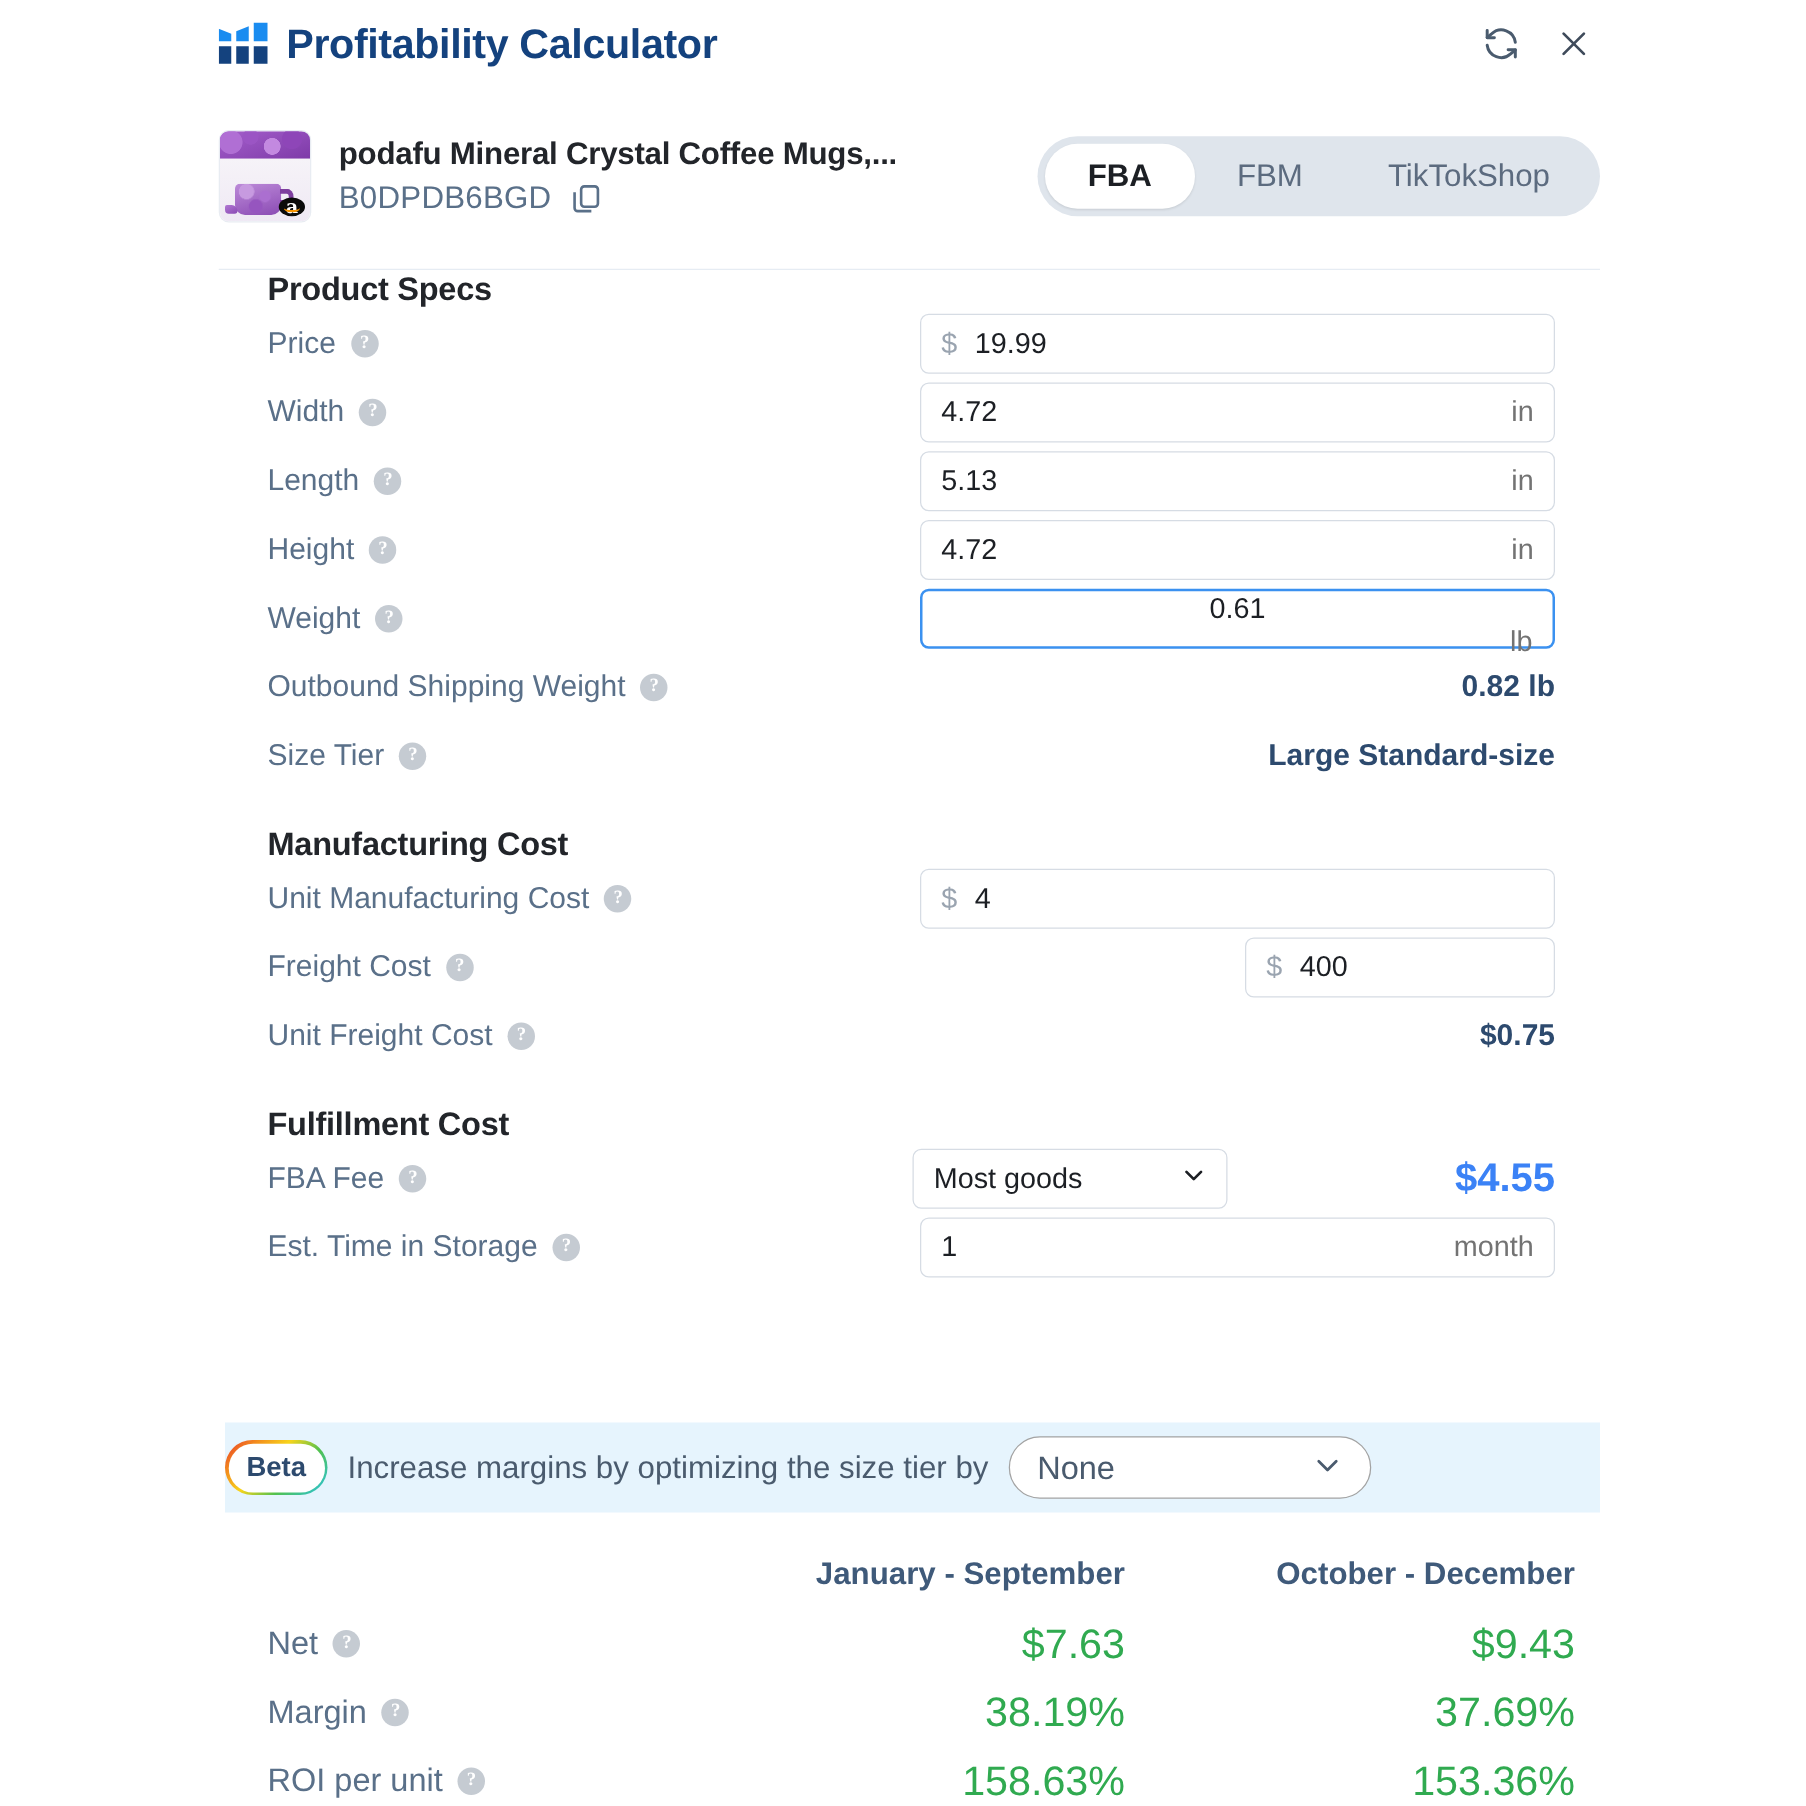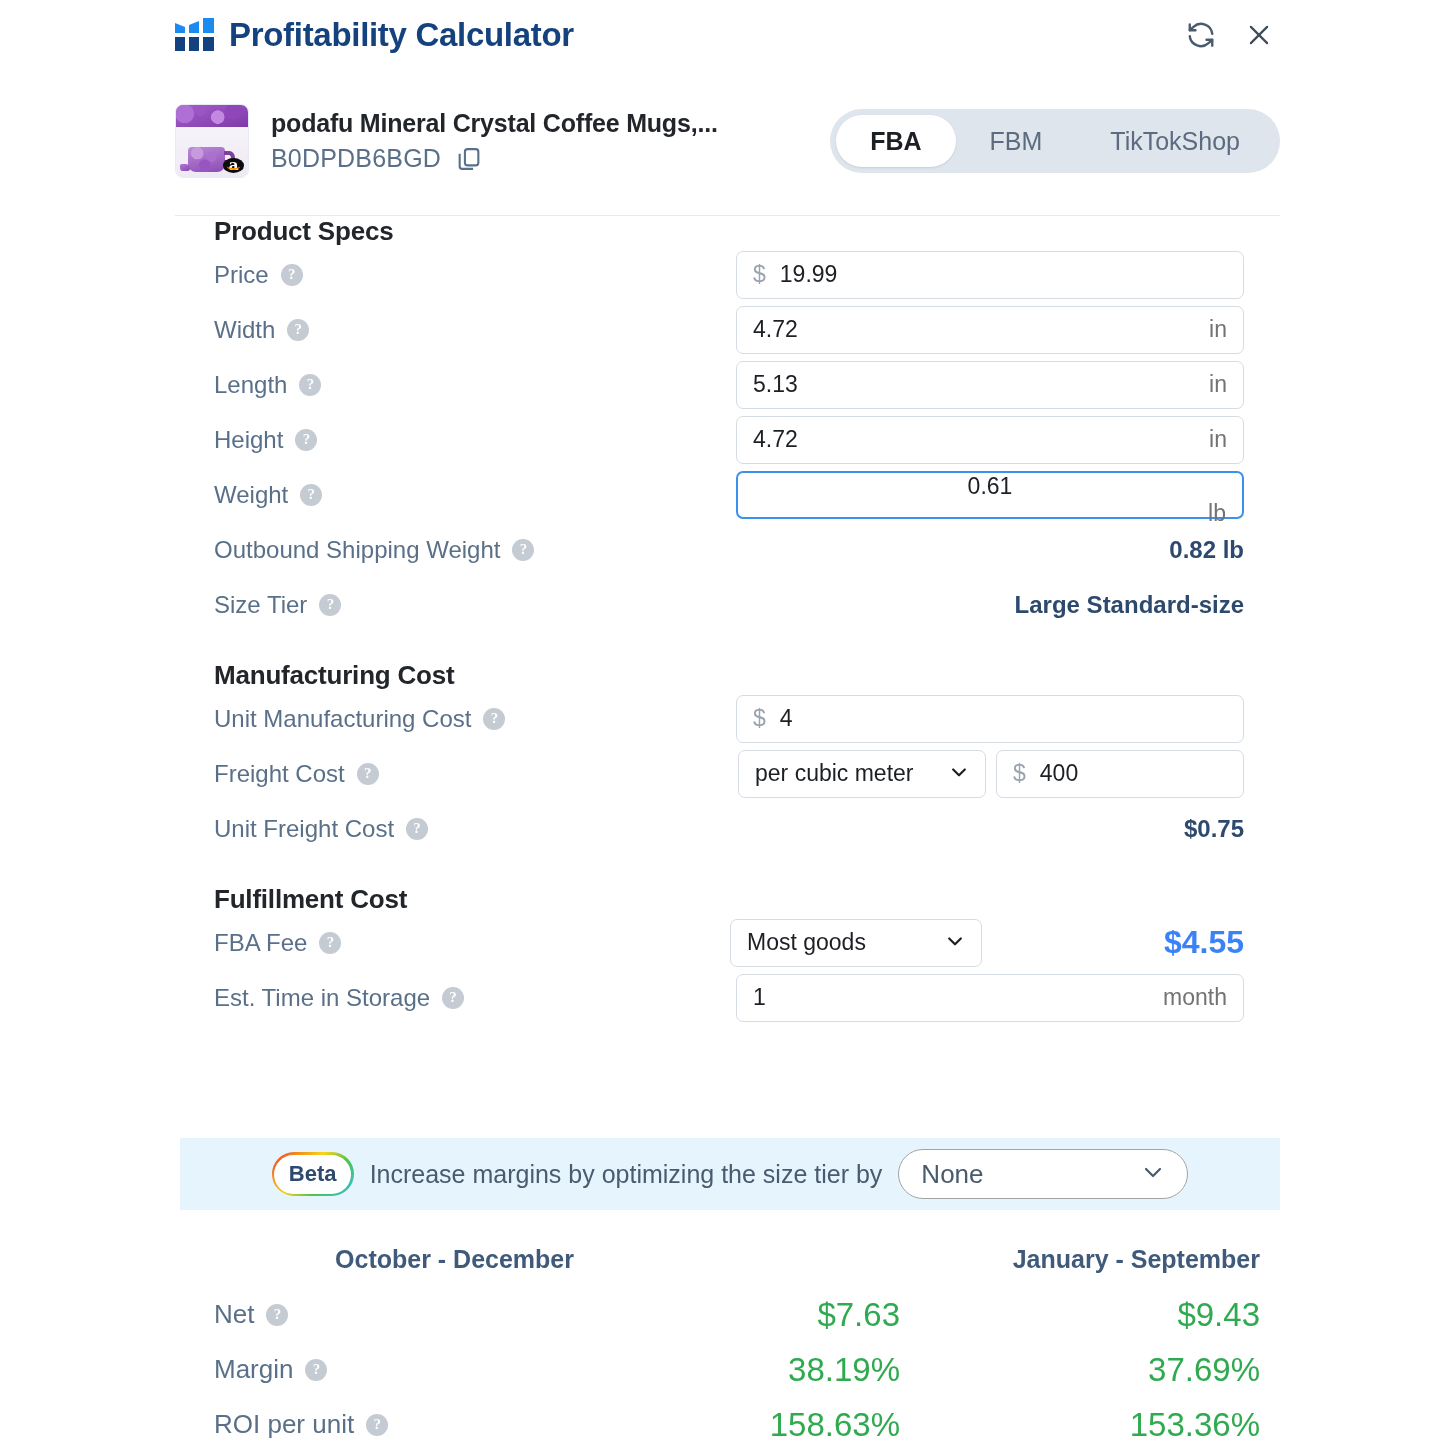--- a/index.html
+++ b/index.html
@@ -353,14 +353,6 @@
         <span class="q">?</span>
       </div>
       <div class="controls">
-        <div class="select sel-freight">
-          <span class="sv">per cubic meter</span>
-          <span class="chev">
-            <svg width="20" height="20" viewBox="0 0 24 24" fill="none" stroke="#1c1f24" stroke-width="2.6" stroke-linecap="round" stroke-linejoin="round">
-                <polyline points="5 9 12 16 19 9"></polyline>
-              </svg>
-          </span>
-        </div>
         <div class="field field-freight">
           <span class="cur">$</span>
           <span class="val">400</span>

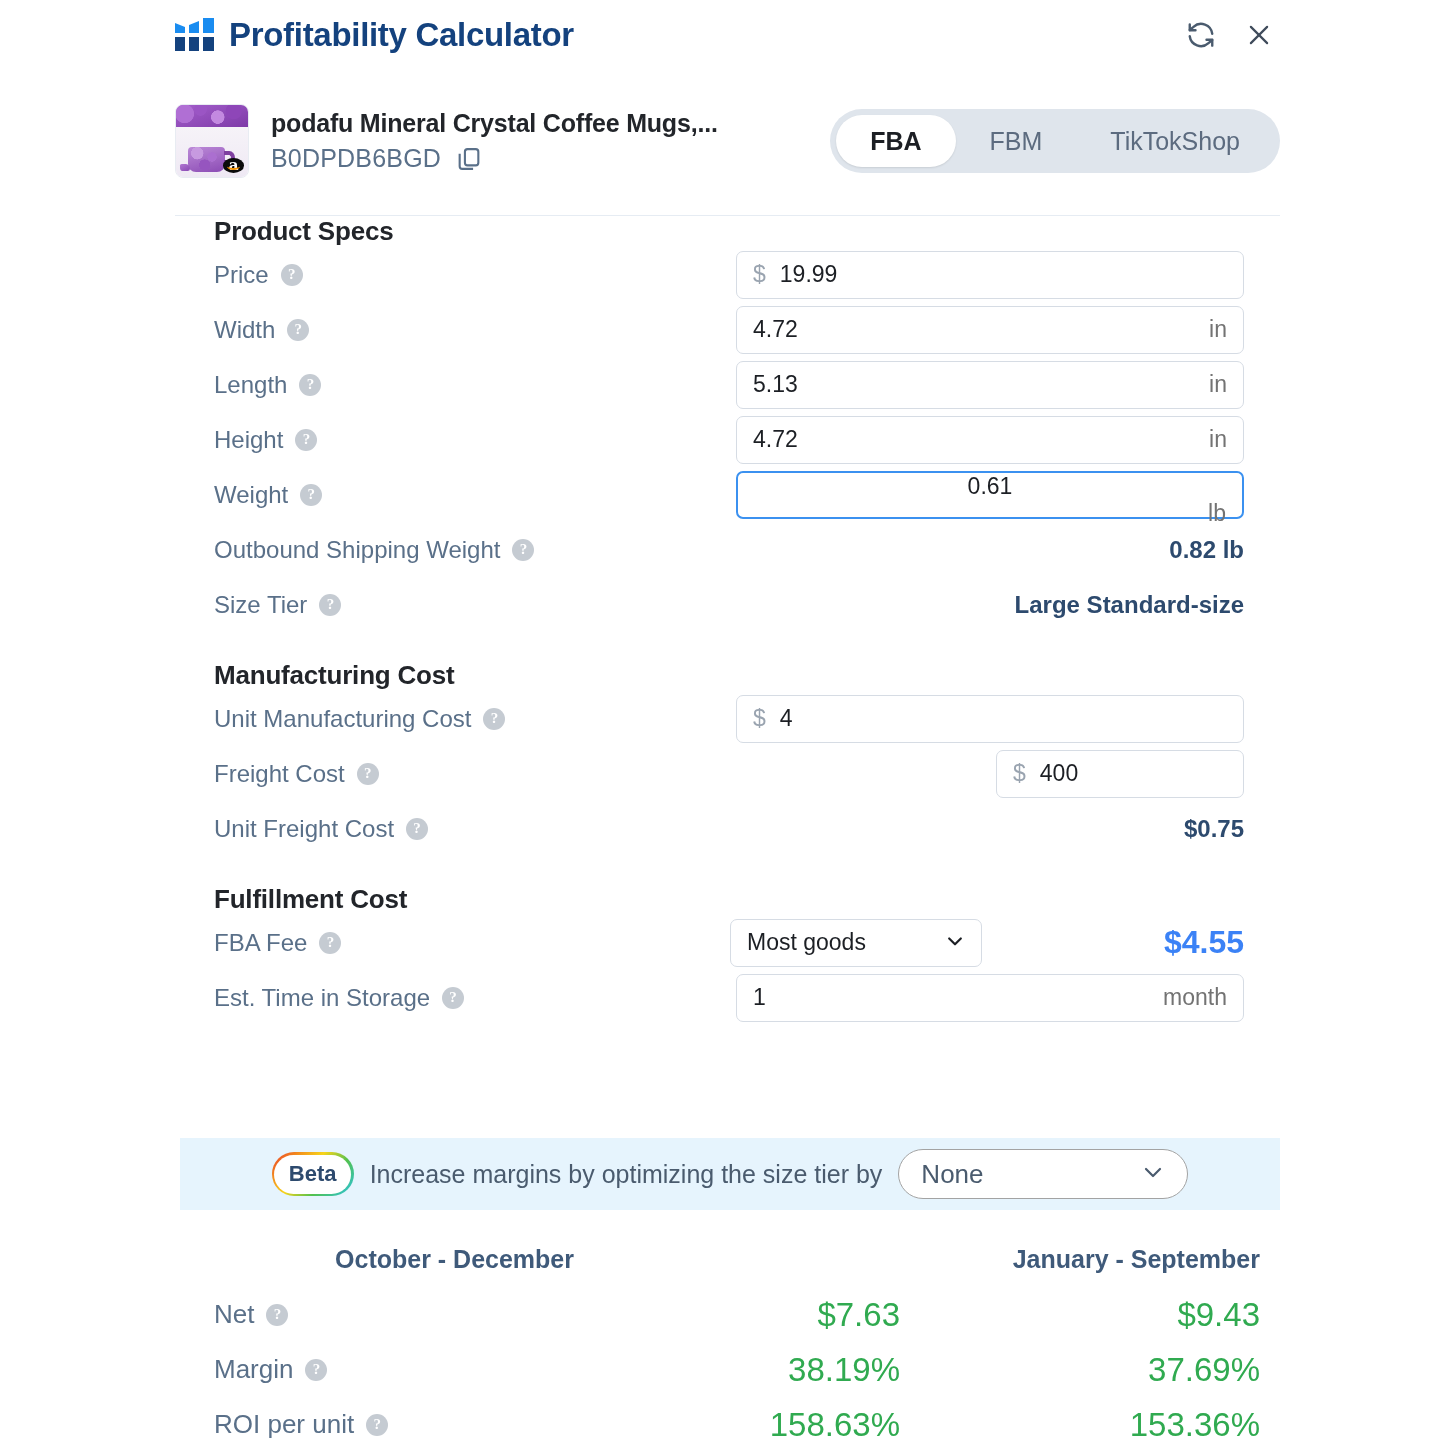--- a/index.html
+++ b/index.html
@@ -144,7 +144,7 @@
   
   .beta-banner {
     position:absolute; left:180px; top:1138px; width:1100px; height:72px;
-    background:#e6f4fd; display:flex; align-items:center; justify-content:center; gap:16px;
+    background:#e6f4fd; display:flex; align-items:center; justify-content:flex-start; gap:16px;
   }
   .beta-chip {
     position:relative; width: 82px; height: 44px; border-radius: 24px;

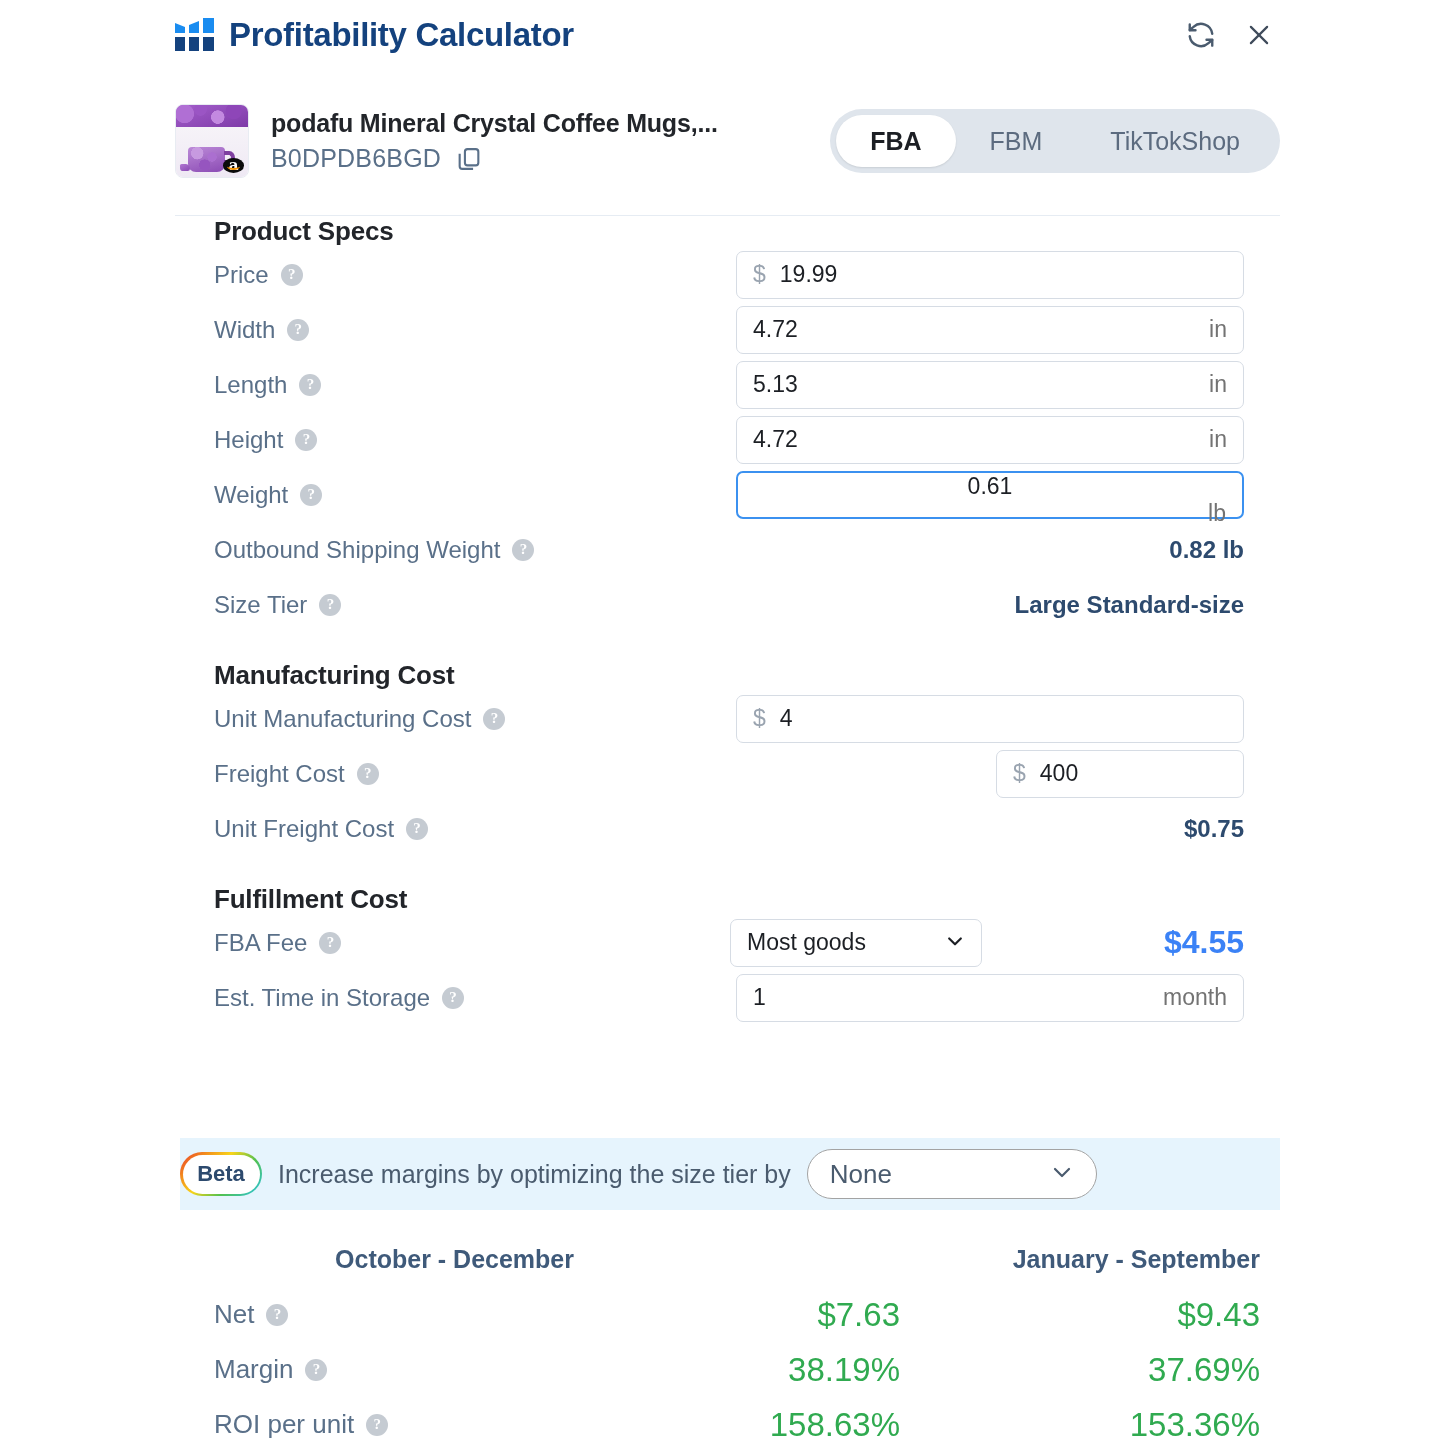--- a/index.html
+++ b/index.html
@@ -423,8 +423,8 @@
   <div class="results">
     <div class="res-row">
       <div class="res-label"></div>
+      <div class="res-head-cell col-a">January - September</div>
       <div class="res-head-cell col-b">October - December</div>
-      <div class="res-head-cell col-a">January - September</div>
     </div>
 
     <div class="res-row">

